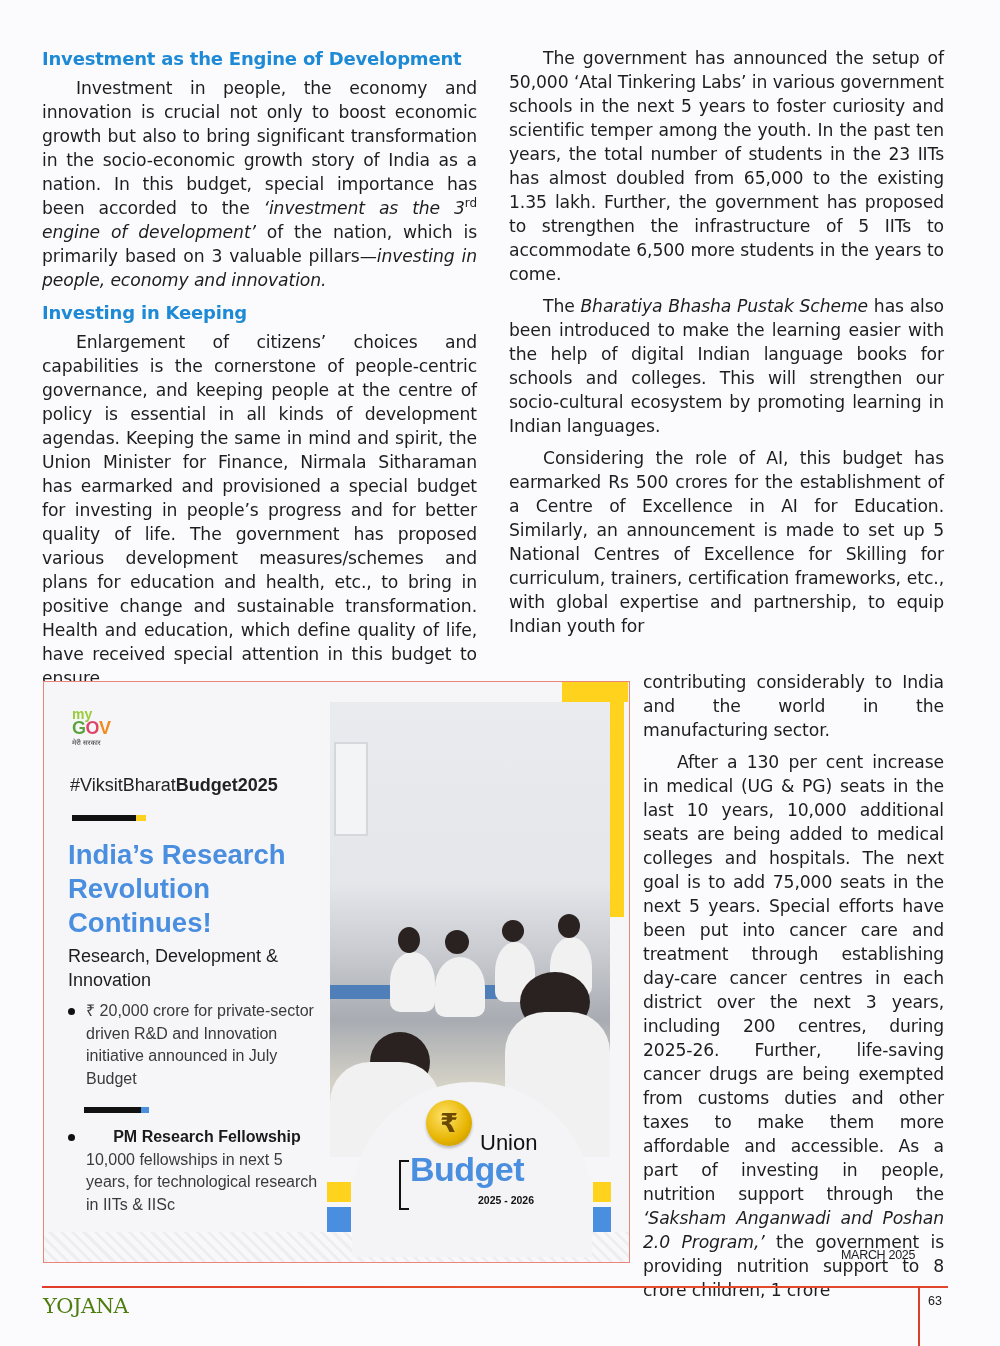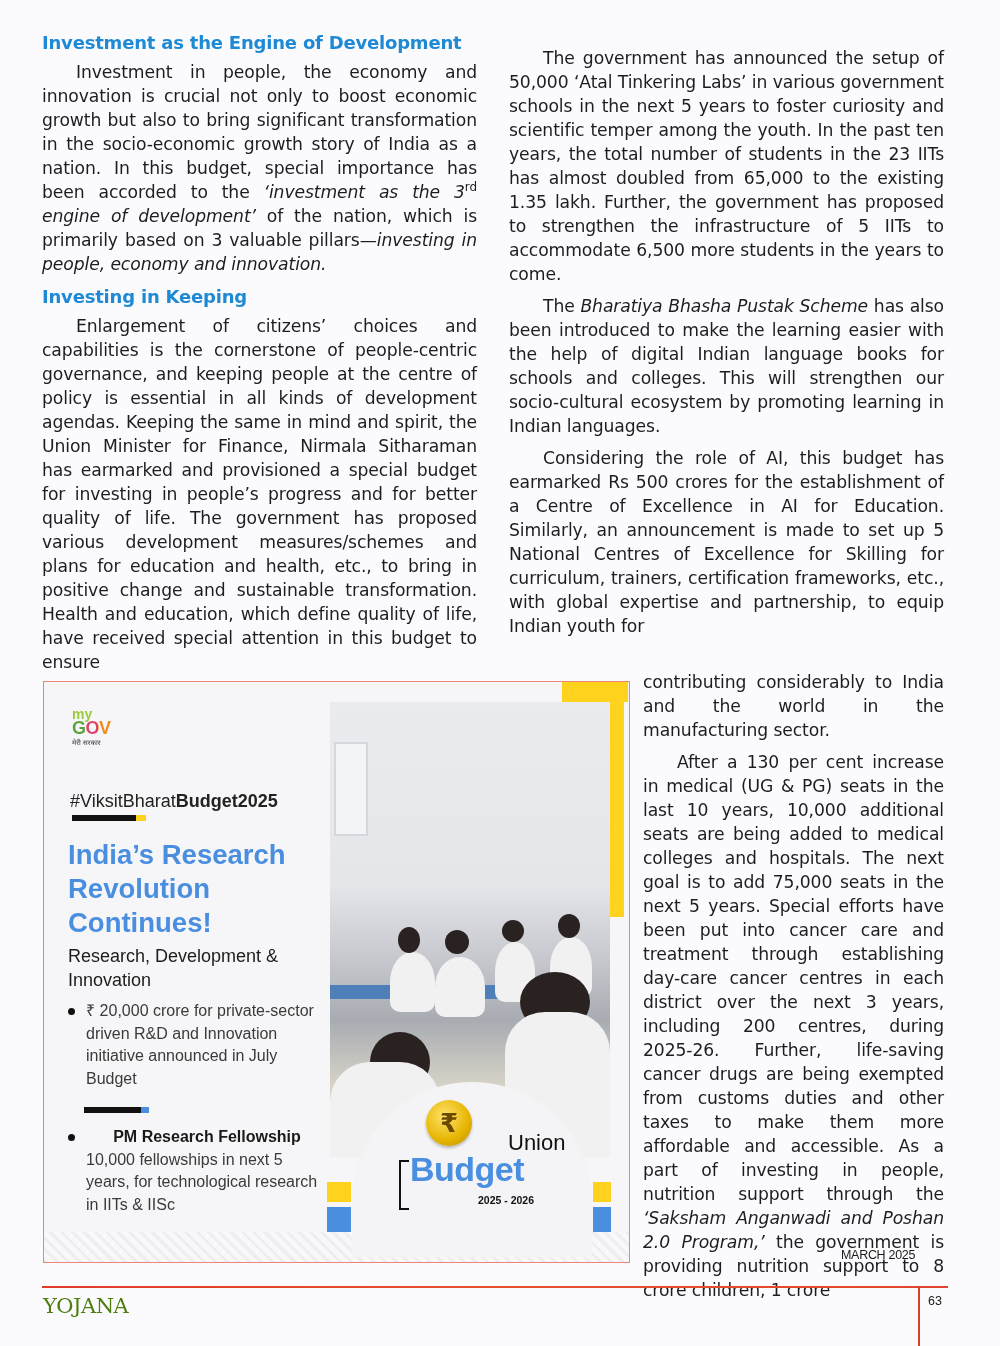--- a/index.html
+++ b/index.html
@@ -7,7 +7,7 @@
   .col{position:absolute;font-size:17.2px;line-height:24px;text-align:justify;letter-spacing:-0.1px;}
   .col p{margin:0 0 8px 0;text-indent:34px;}
   .col p.noind{text-indent:0;}
-  .col-left{left:42px;top:30px;width:435px;}
+  .col-left{left:42px;top:46px;width:435px;}
   .col-right{left:509px;top:46px;width:435px;}
   .col-right2{left:643px;top:670px;width:301px;}
   h2{margin:0 0 4px 0;font-size:18px;line-height:26px;color:#1e8ad6;font-weight:bold;text-indent:0;letter-spacing:-0.2px;}

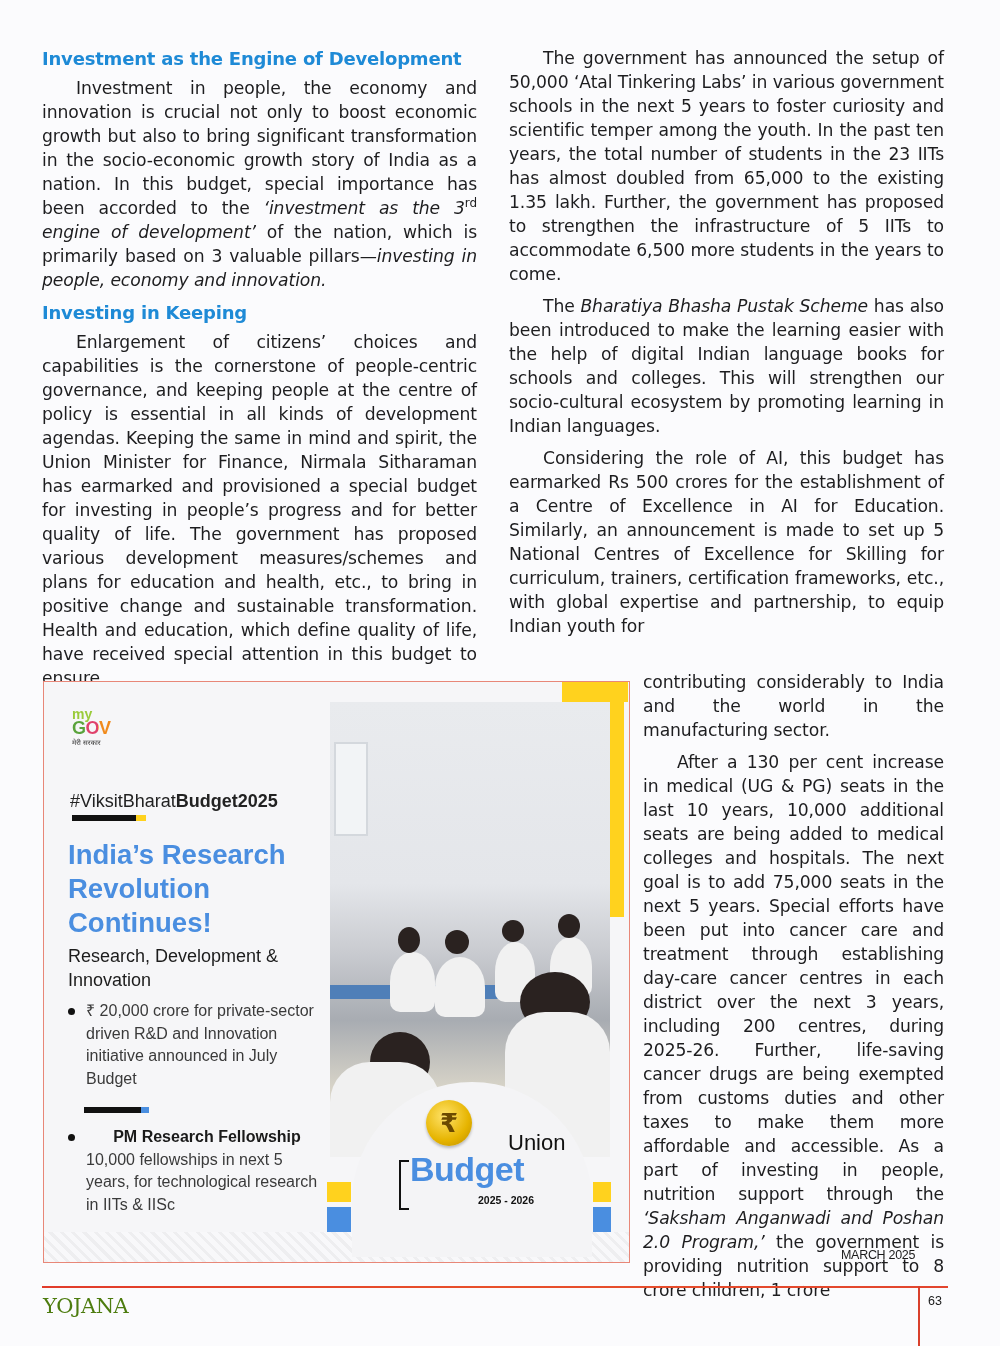--- a/index.html
+++ b/index.html
@@ -22,7 +22,7 @@
   .logo .my{font:bold 14px "Liberation Sans",sans-serif;line-height:12px;}
   .logo .gov{font:bold 18px "Liberation Sans",sans-serif;line-height:16px;letter-spacing:-0.5px;}
   .logo .hindi{font-size:7px;color:#333;margin-top:2px;}
-  .hashtag{position:absolute;left:26px;top:109px;font:18px "Liberation Sans",sans-serif;color:#222;}
+  .hashtag{position:absolute;left:26px;top:93px;font:18px "Liberation Sans",sans-serif;color:#222;}
   .hashtag b{font-weight:bold;}
   .bar1{position:absolute;left:28px;top:133px;width:64px;height:6px;background:#111;}
   .bar1y{position:absolute;left:92px;top:133px;width:10px;height:6px;background:#ffd21e;}

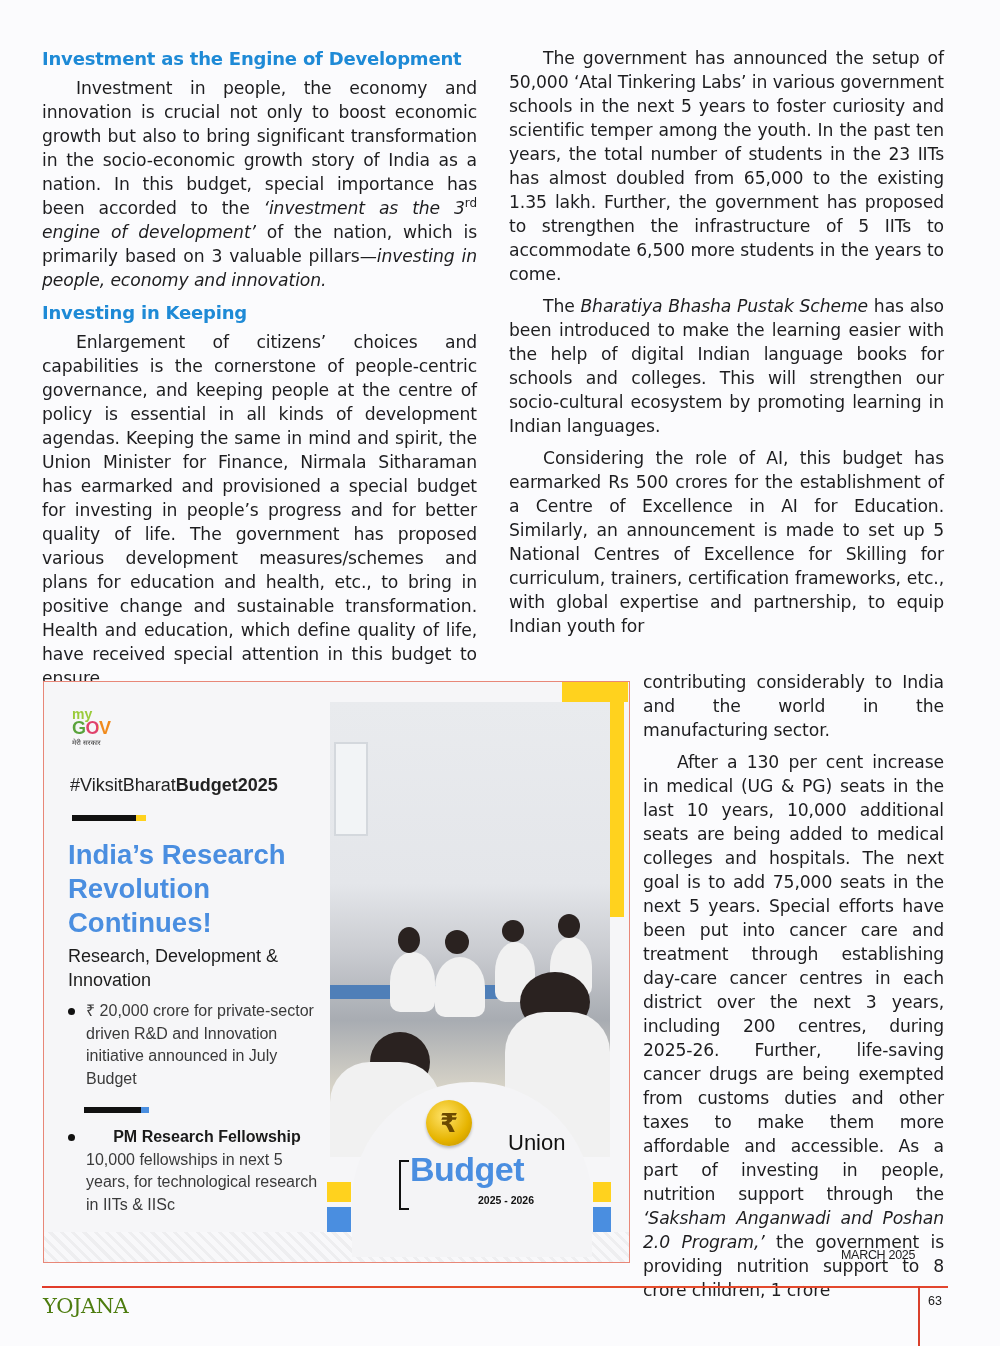--- a/index.html
+++ b/index.html
@@ -50,7 +50,7 @@
   .ub-yellow-r{position:absolute;left:549px;top:500px;width:18px;height:20px;background:#ffd21e;}
   .ub-blue-r{position:absolute;left:549px;top:525px;width:18px;height:25px;background:#4a8ee0;}
   .coin{position:absolute;left:382px;top:418px;width:46px;height:46px;border-radius:50%;background:radial-gradient(circle at 40% 35%,#ffe36a,#e6b400 60%,#b88a00);box-shadow:0 2px 3px rgba(0,0,0,0.25);text-align:center;font:bold 26px "DejaVu Sans",sans-serif;line-height:46px;color:#6b4a00;}
-  .ub-union{position:absolute;left:436px;top:448px;font:22px "Liberation Sans",sans-serif;color:#111;margin-left:28px;}
+  .ub-union{position:absolute;left:436px;top:448px;font:22px "Liberation Sans",sans-serif;color:#111;}
   .ub-budget{position:absolute;left:366px;top:468px;font:bold 34px "Liberation Sans",sans-serif;color:#4a8ee0;letter-spacing:-0.5px;}
   .ub-bracket{position:absolute;left:355px;top:478px;width:8px;height:46px;border:2.5px solid #111;border-right:none;}
   .ub-years{position:absolute;left:434px;top:512px;font:bold 10.5px "Liberation Sans",sans-serif;color:#111;}

